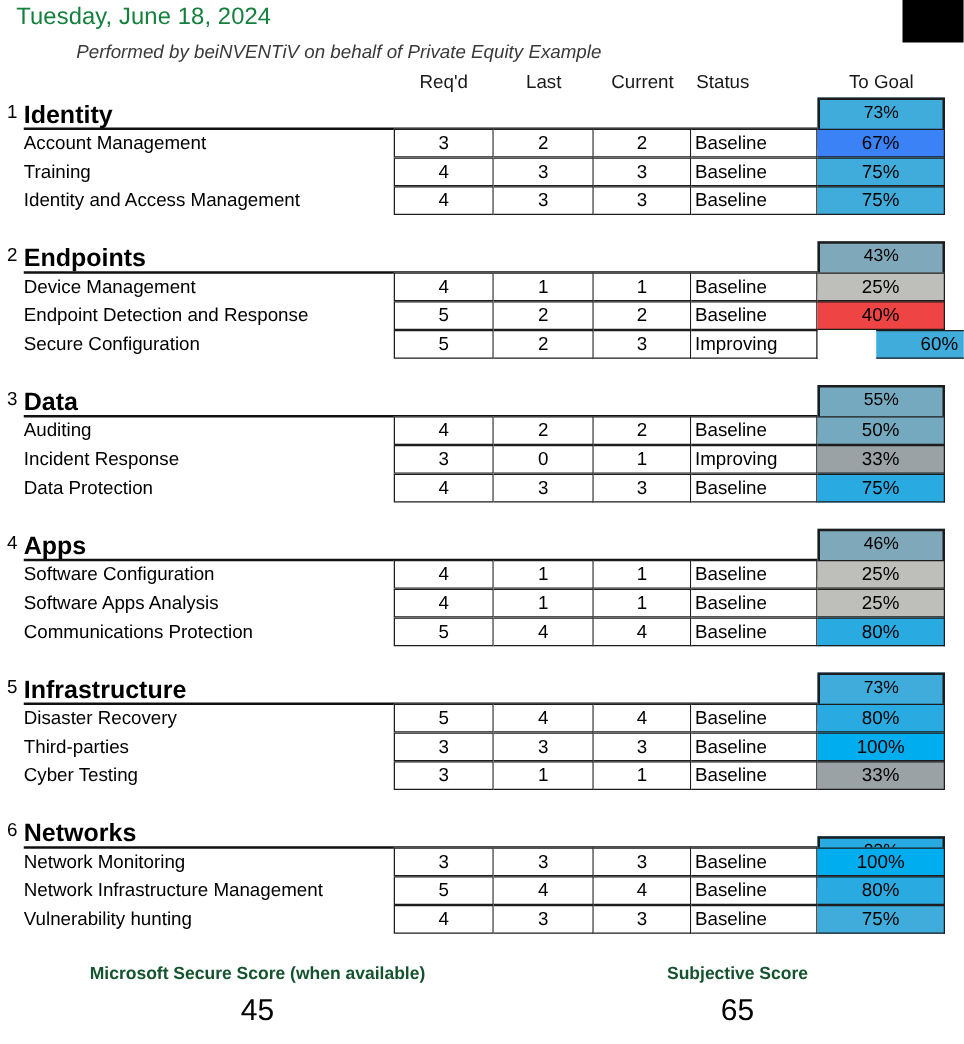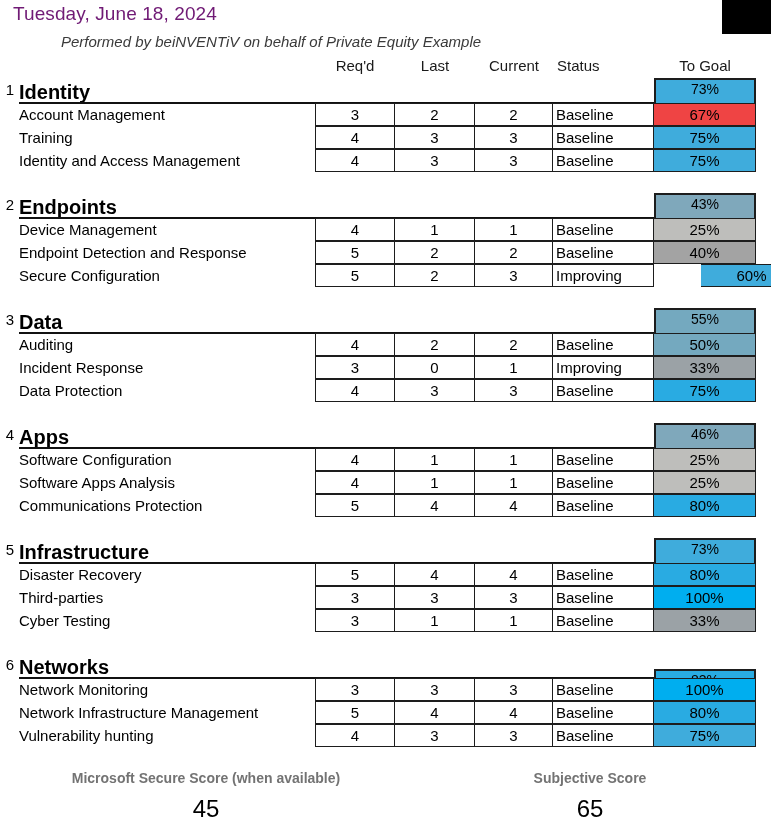--- a/index.html
+++ b/index.html
@@ -25,7 +25,7 @@
     position: absolute;
     left: 13px; top: 3px;
     font-size: 19px;
-    color: #701a75;
+    color: #15803d;
     letter-spacing: .1px;
     white-space: nowrap;
   }

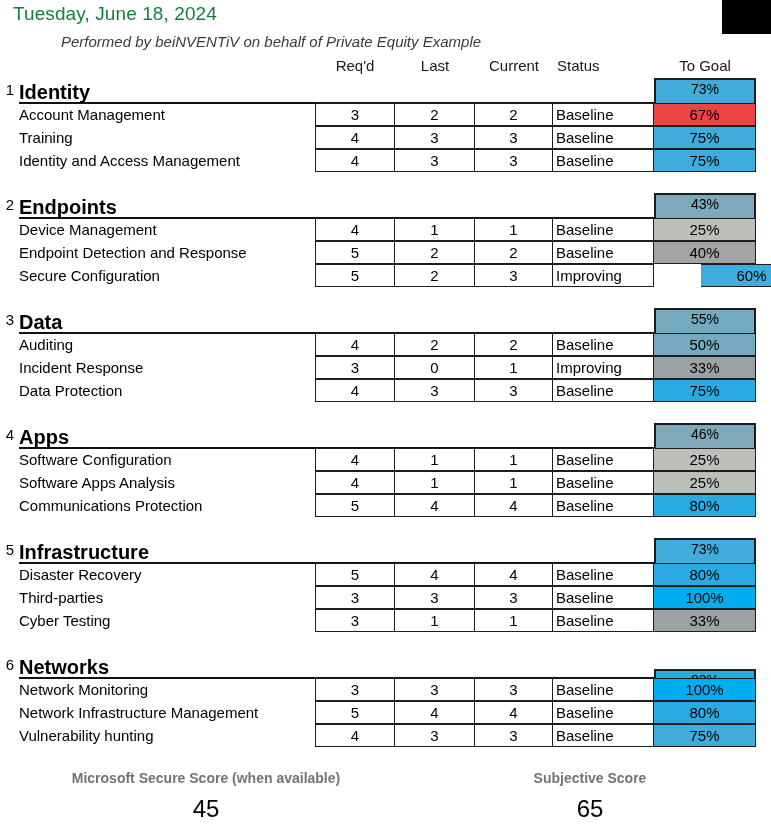--- a/index.html
+++ b/index.html
@@ -203,7 +203,7 @@
           <div class="cell num c-last">2</div>
           <div class="cell num c-current">2</div>
           <div class="cell c-status">Baseline</div>
-          <div class="cell c-togoal" style="background: #ef4444;">67%</div>
+          <div class="cell c-togoal" style="background: #3b82f6;">67%</div>
         </div>
         <div class="row">
           <div class="row-label">Training</div>

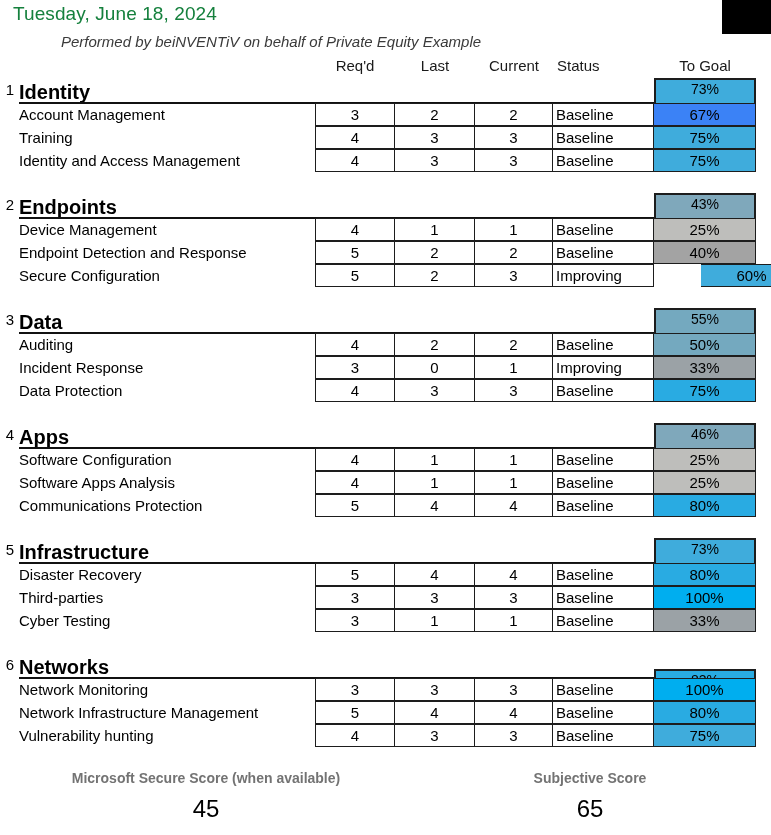--- a/index.html
+++ b/index.html
@@ -245,7 +245,7 @@
           <div class="cell num c-last">2</div>
           <div class="cell num c-current">2</div>
           <div class="cell c-status">Baseline</div>
-          <div class="cell c-togoal" style="background: #a3a3a3;">40%</div>
+          <div class="cell c-togoal" style="background: #ef4444;">40%</div>
         </div>
         <div class="row">
           <div class="row-label">Secure Configuration</div>

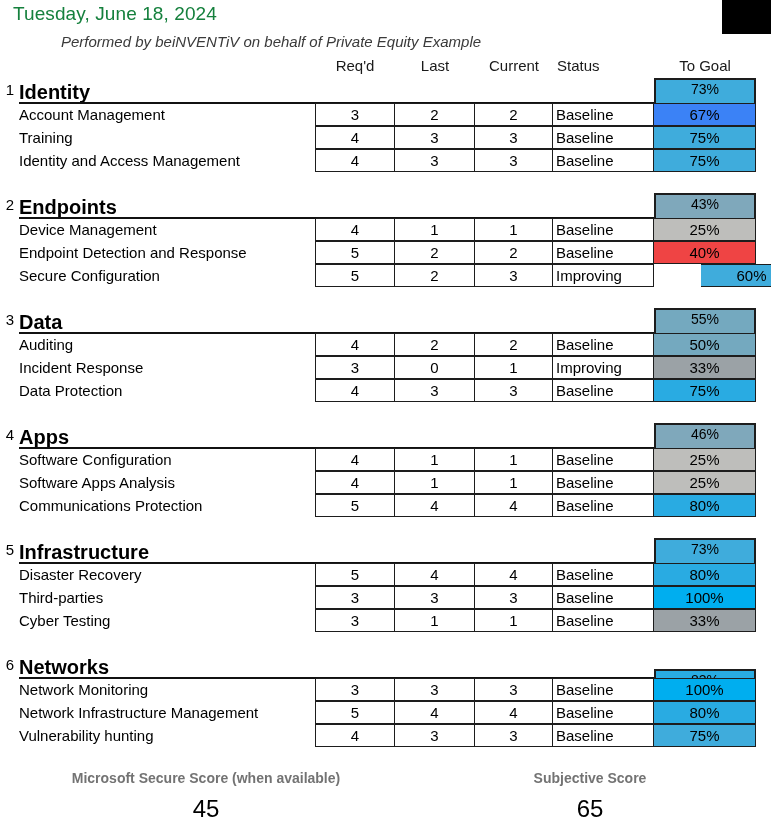--- a/index.html
+++ b/index.html
@@ -158,7 +158,7 @@
   .footer-label {
     font-size: 14px;
     font-weight: bold;
-    color: #737373;
+    color: #14532d;
     text-align: center;
     white-space: nowrap;
   }

